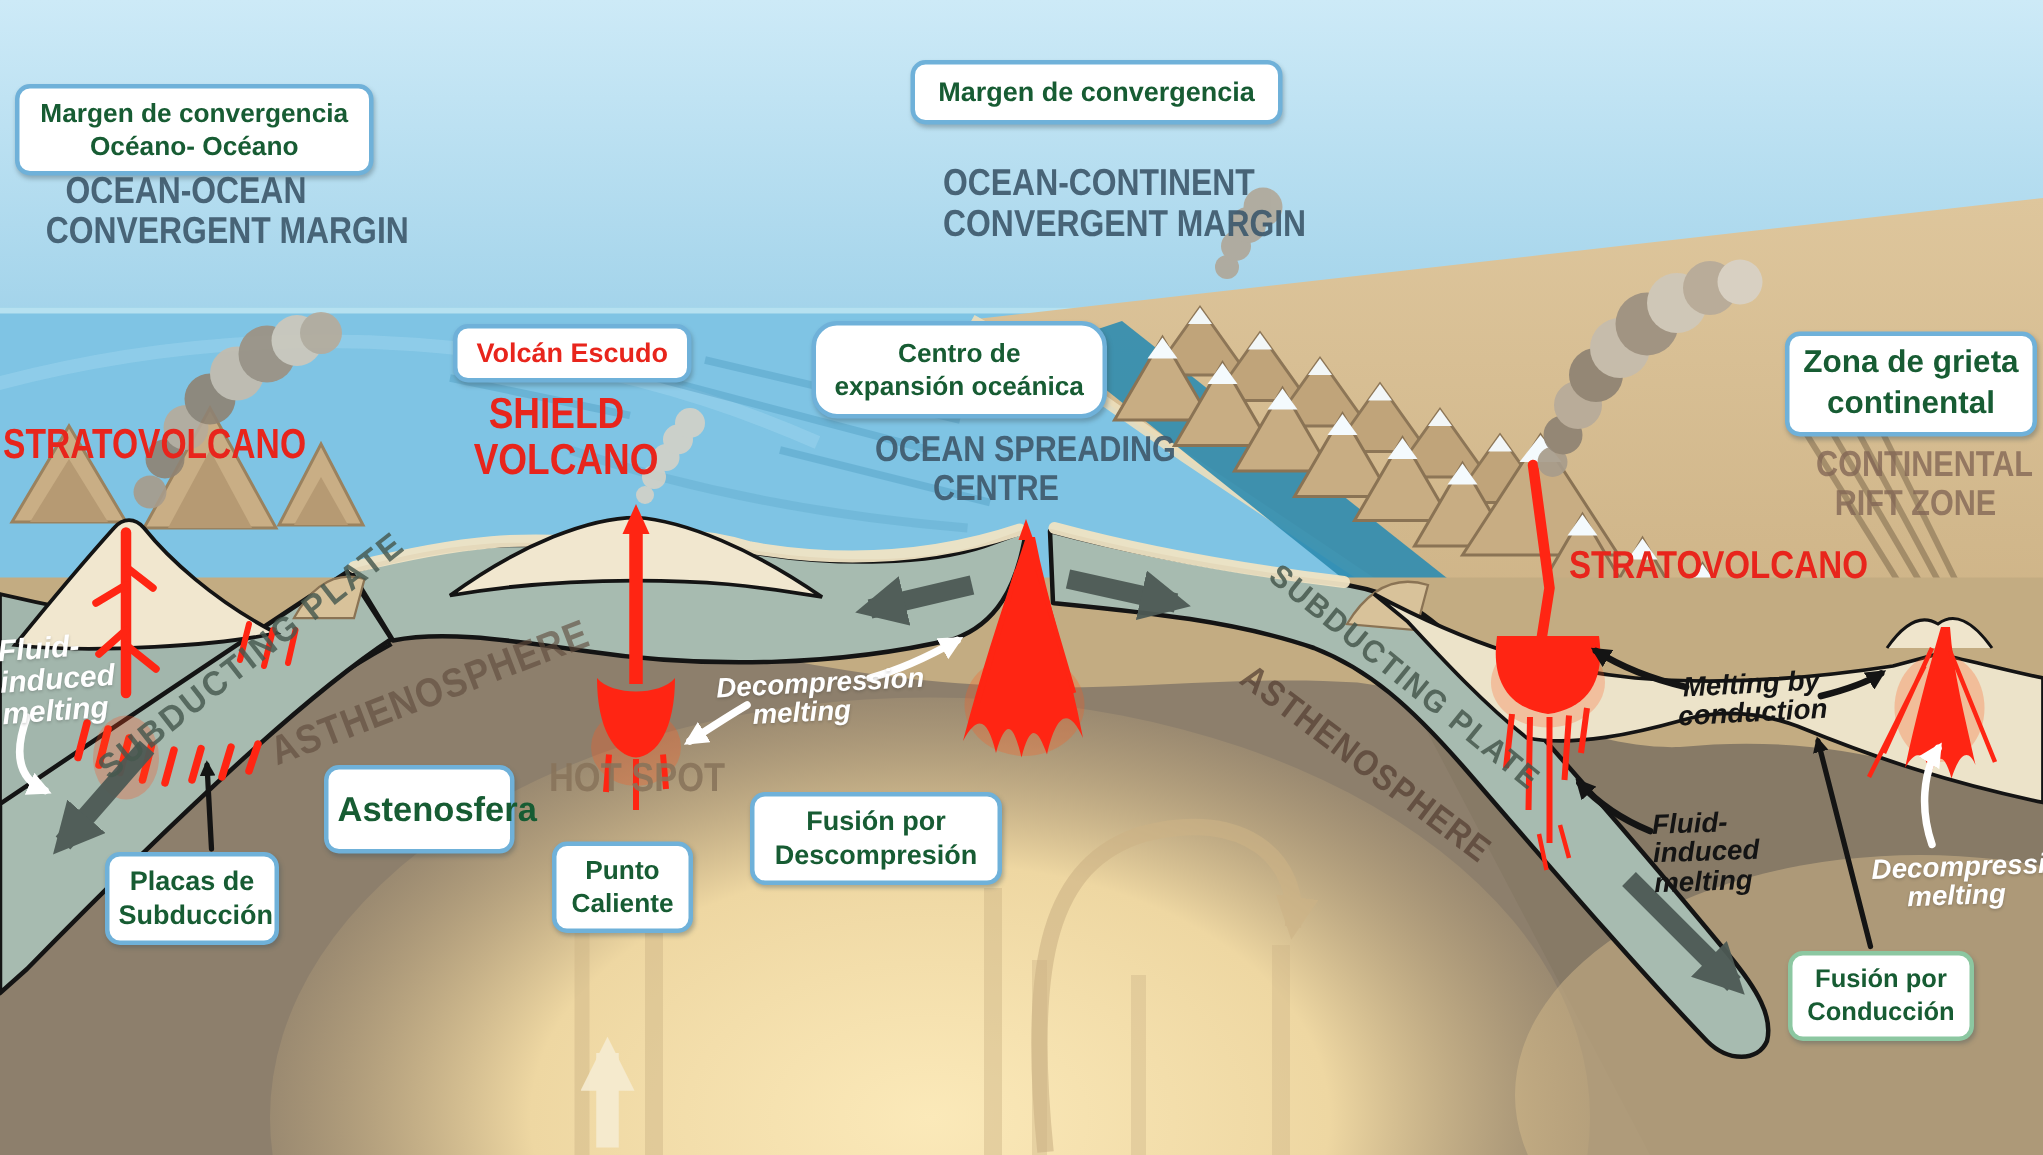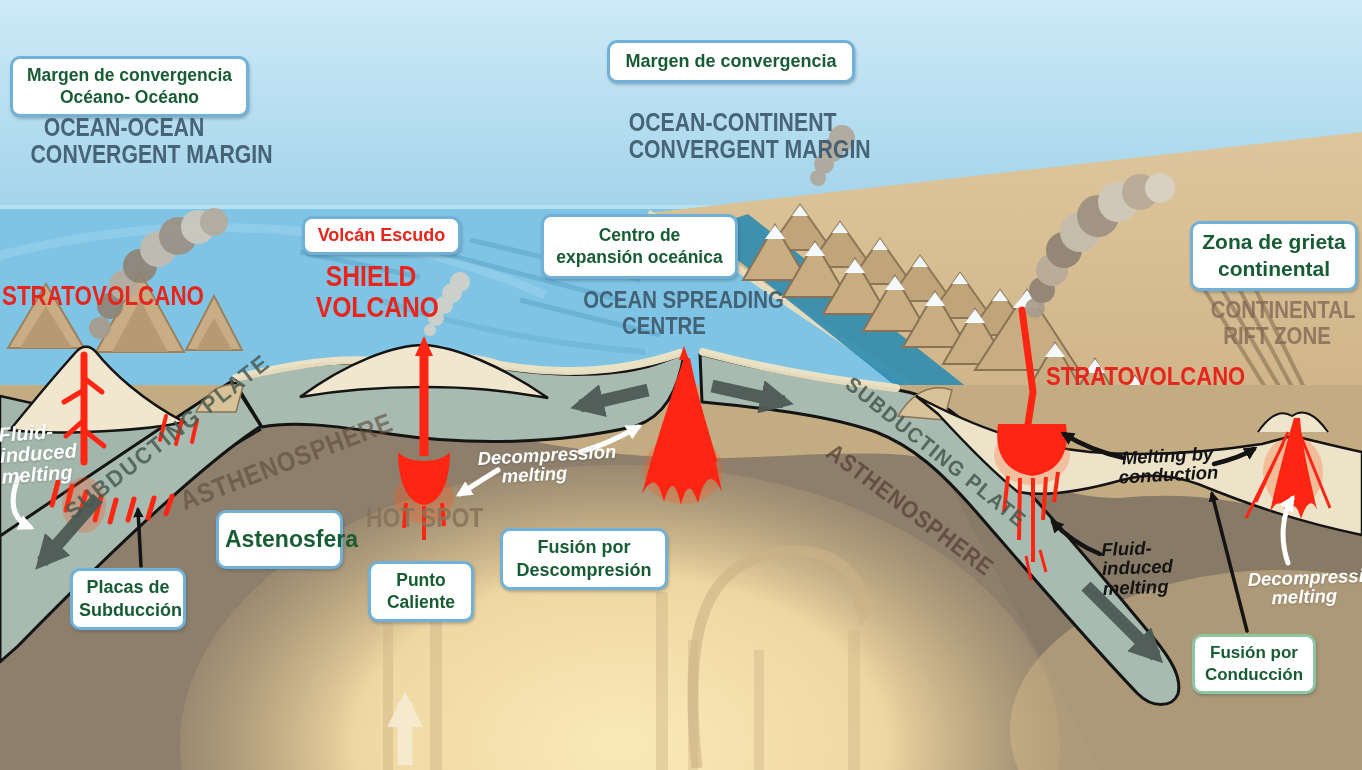--- a/index.html
+++ b/index.html
@@ -320,7 +320,7 @@
   <div>VOLCANO</div>
 </div>
 
-<div class="box" style="left:541px;top:214px;width:197px;font-size:17.5px;padding-top:7px;padding-bottom:7px;">
+<div class="box" style="left:541px;top:214px;width:197px;font-size:17.5px;padding-top:7px;padding-bottom:7px;border-radius:17px;">
   <div>Centro de</div>
   <div>expansión oceánica</div>
 </div>

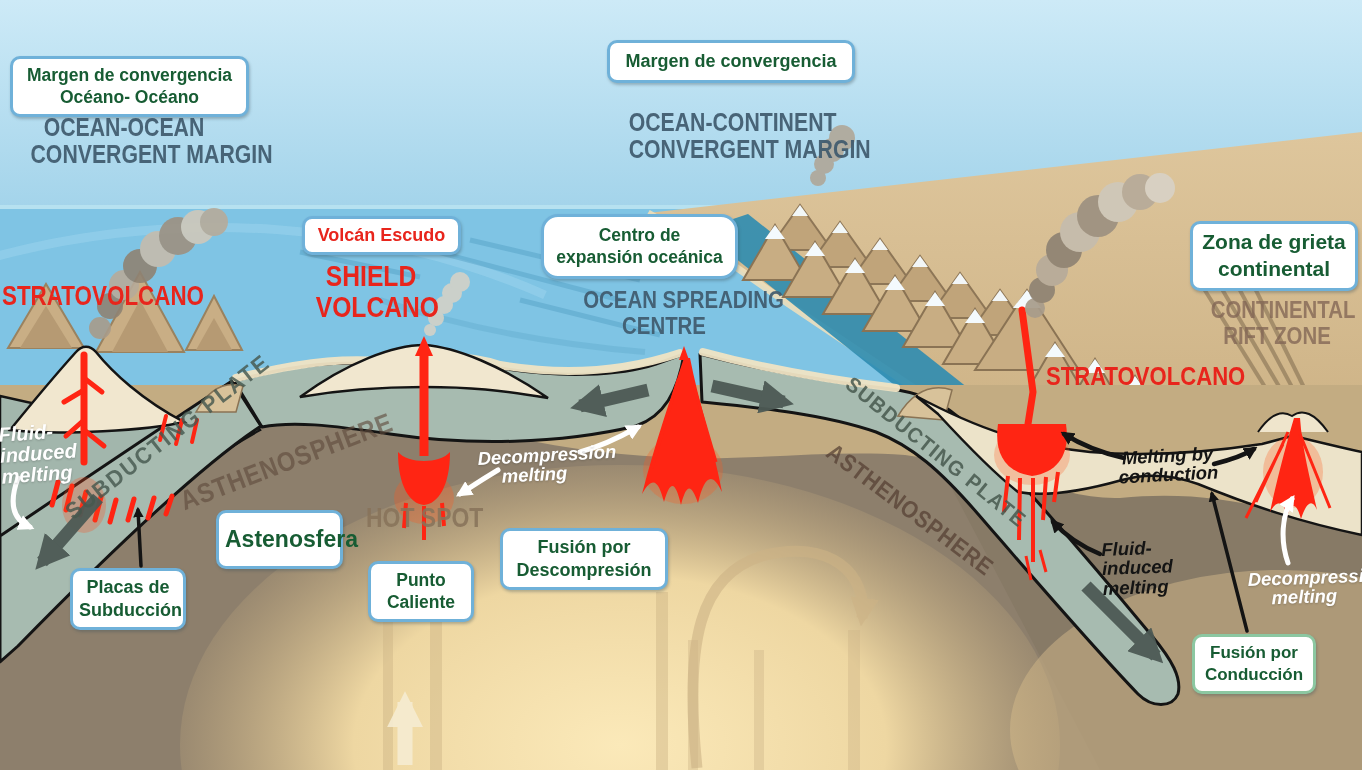--- a/index.html
+++ b/index.html
@@ -366,7 +366,7 @@
 <div class="caps tan" style="left:366px;top:504px;font-size:27px;transform:scaleX(.85);transform-origin:0 0;">
   <span>HOT SPOT</span>
 </div>
-<div class="box" style="left:368px;top:561px;width:106px;font-size:17.5px;">
+<div class="box" style="left:368px;top:561px;width:94px;font-size:17.5px;">
   <div>Punto</div>
   <div>Caliente</div>
 </div>

